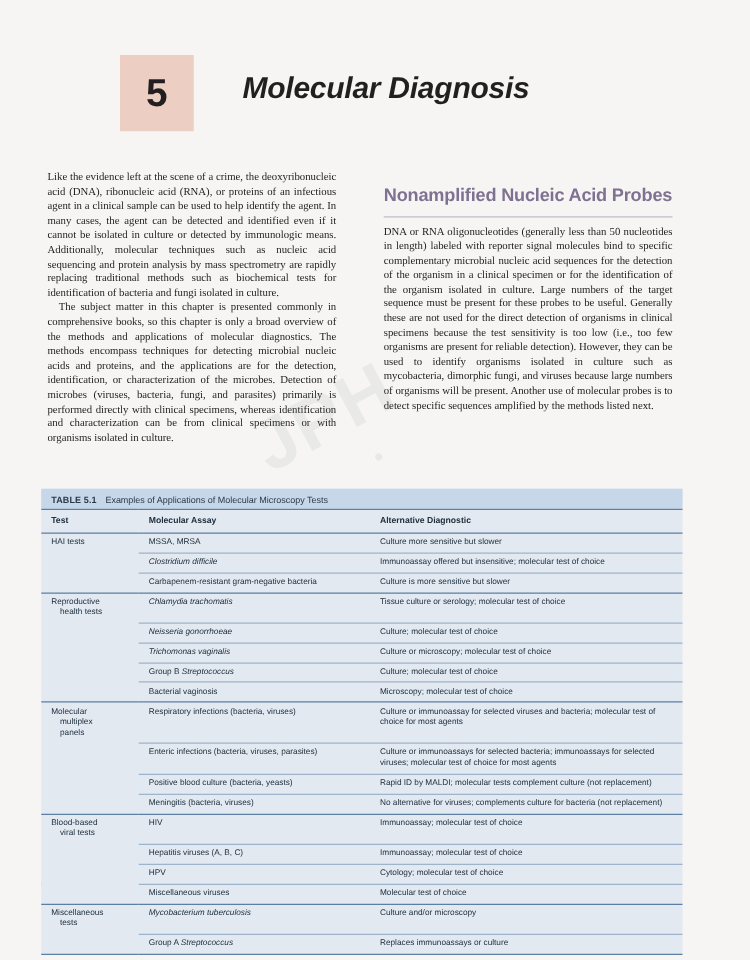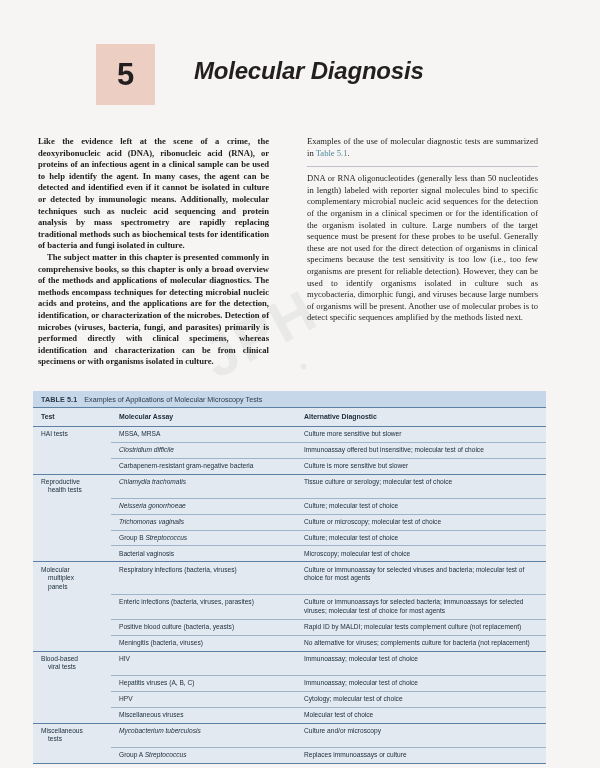--- a/index.html
+++ b/index.html
@@ -101,7 +101,7 @@
     text-justify: inter-word;
     hyphens: manual;
   }
-  .col-left  { left: 38px; font-weight: bold; }
+  .col-left  { left: 38px; }
   .col-right { left: 307px; }
   .col p {
     margin: 0;

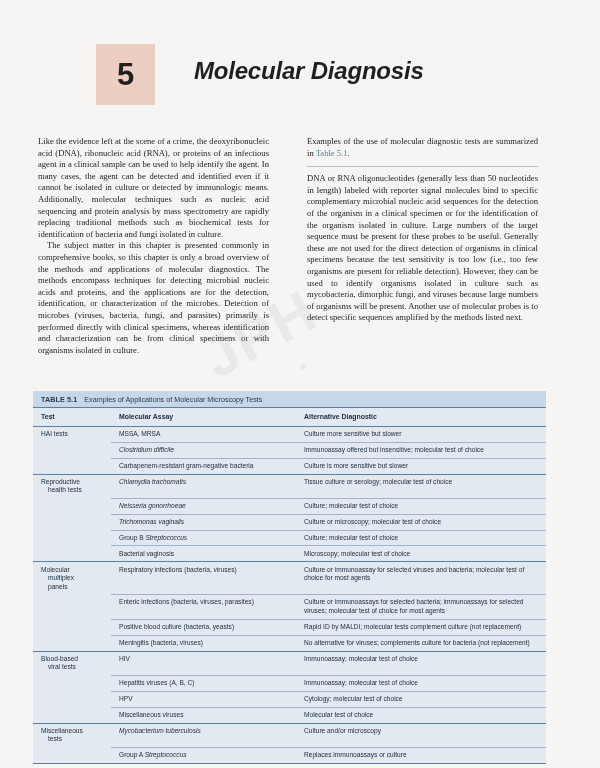--- a/index.html
+++ b/index.html
@@ -242,7 +242,6 @@
   </div>
 
   <div class="col col-right">
-    <p><span>Examples of the use of molecular diagnostic tests are summarized in </span><span class="xref">Table 5.1</span><span>.</span></p>
     <div class="sec-rule"></div>
     <p>DNA or RNA oligonucleotides (generally less than 50 nucleotides in length) labeled with reporter signal molecules bind to specific complementary microbial nucleic acid sequences for the detection of the organism in a clinical specimen or for the identification of the organism isolated in culture. Large numbers of the target sequence must be present for these probes to be useful. Generally these are not used for the direct detection of organisms in clinical specimens because the test sensitivity is too low (i.e., too few organisms are present for reliable detection). However, they can be used to identify organisms isolated in culture such as mycobacteria, dimorphic fungi, and viruses because large numbers of organisms will be present. Another use of molecular probes is to detect specific sequences amplified by the methods listed next.</p>
   </div>

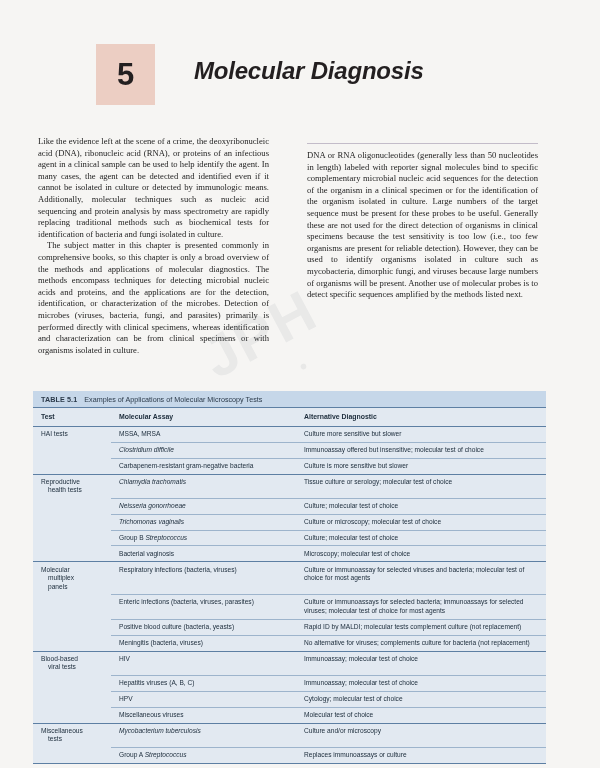--- a/index.html
+++ b/index.html
@@ -242,6 +242,7 @@
   </div>
 
   <div class="col col-right">
+    <h2 class="sec-head">Nonamplified Nucleic Acid Probes</h2>
     <div class="sec-rule"></div>
     <p>DNA or RNA oligonucleotides (generally less than 50 nucleotides in length) labeled with reporter signal molecules bind to specific complementary microbial nucleic acid sequences for the detection of the organism in a clinical specimen or for the identification of the organism isolated in culture. Large numbers of the target sequence must be present for these probes to be useful. Generally these are not used for the direct detection of organisms in clinical specimens because the test sensitivity is too low (i.e., too few organisms are present for reliable detection). However, they can be used to identify organisms isolated in culture such as mycobacteria, dimorphic fungi, and viruses because large numbers of organisms will be present. Another use of molecular probes is to detect specific sequences amplified by the methods listed next.</p>
   </div>

